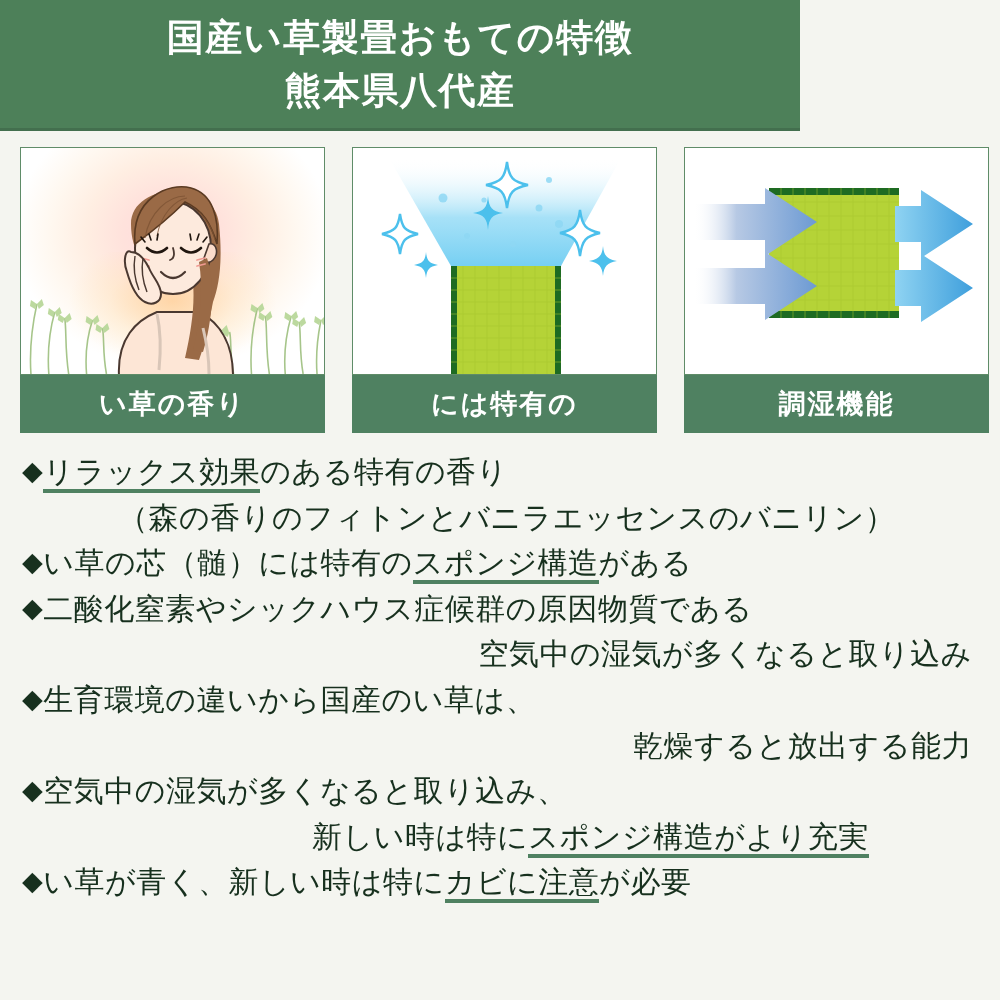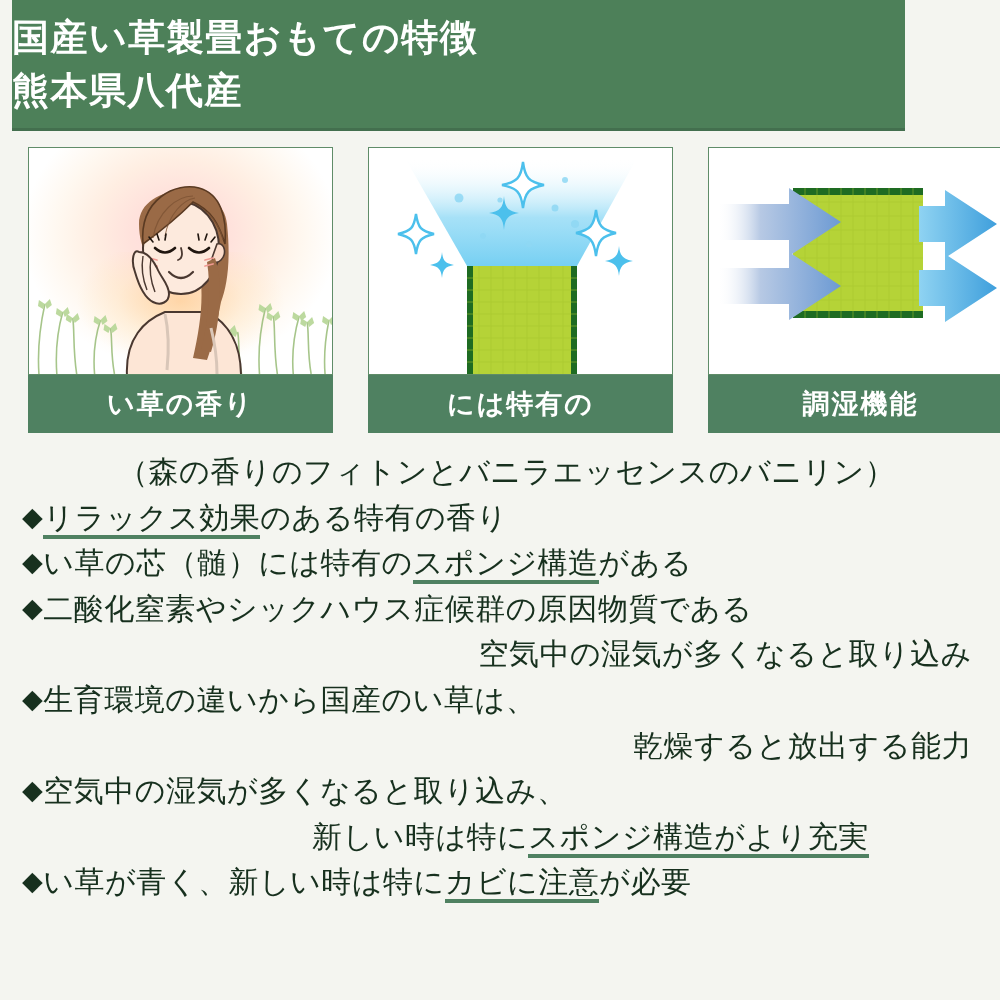--- a/index.html
+++ b/index.html
@@ -18,16 +18,15 @@
 
   
   #header {
-    width: 893px;
+    width: 800px;
     height: 131px;
     background: #4d8059;
     border-bottom: 3px solid #436f4e;
     display: flex;
     flex-direction: column;
-    align-items: flex-start;
+    align-items: center;
     justify-content: center;
     padding-top: 2px;
-    margin-left: 12px;
   }
   .header-line {
     color: #ffffff;

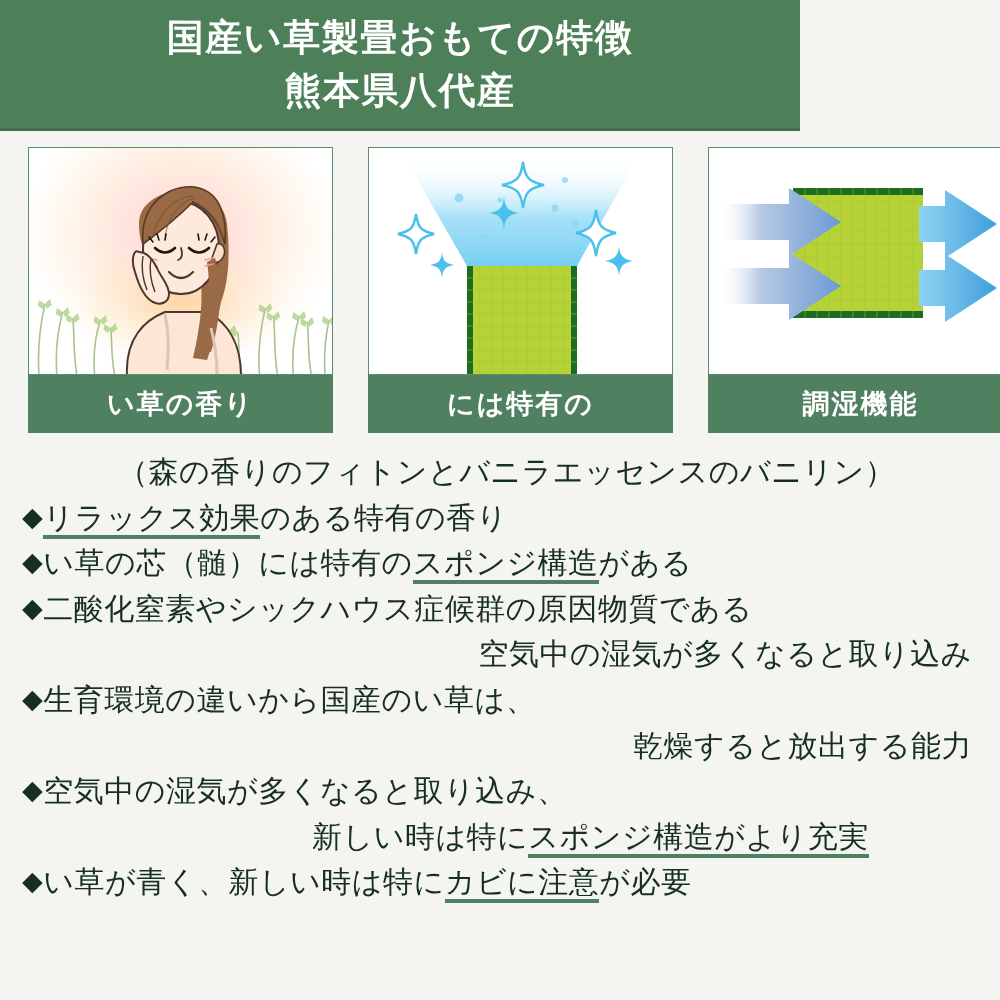--- a/index.html
+++ b/index.html
@@ -45,7 +45,6 @@
   }
   .card {
     width: 317px;
-    margin-left: 8px;
   }
   .card-image {
     position: relative;

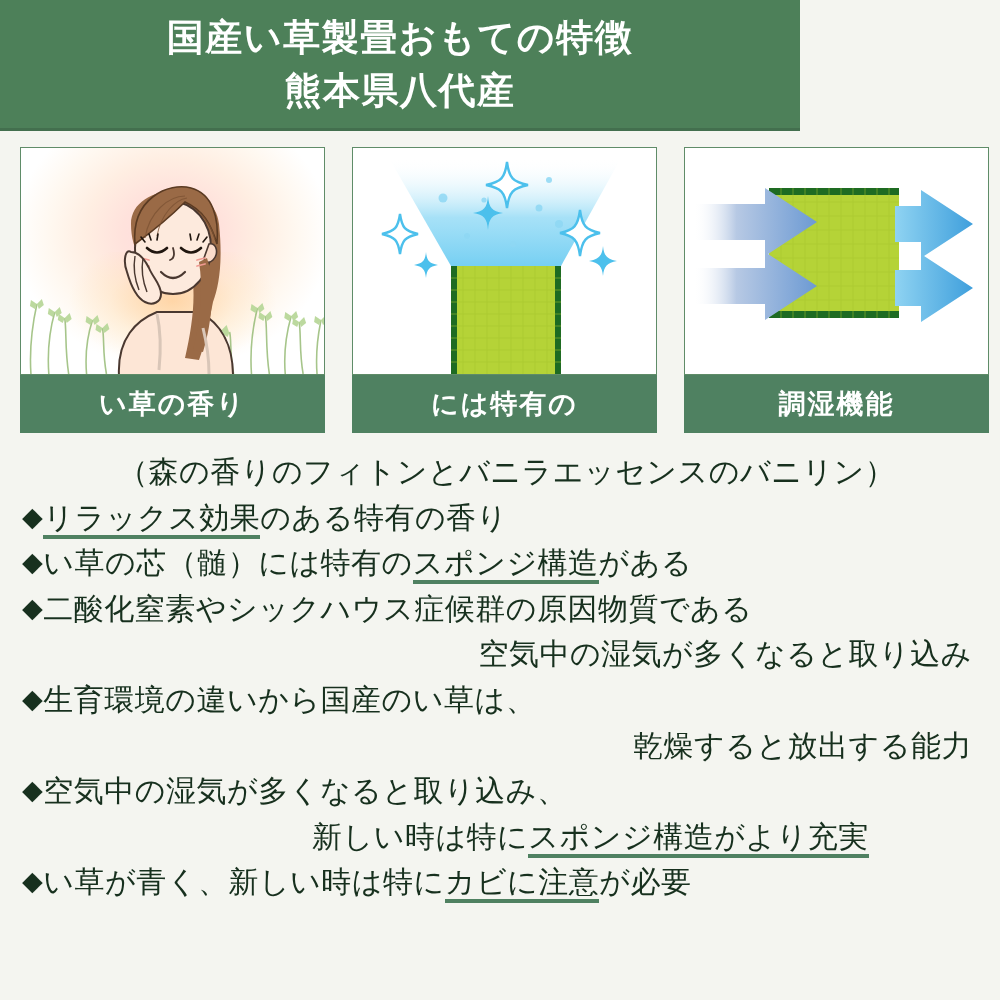--- a/index.html
+++ b/index.html
@@ -311,8 +311,8 @@
 </div>
 
 <div id="bullets">
+    <div class="line bullet"><span class="dia">◆</span><span class="ul">リラックス効果</span><span>のある特有の香り</span></div>
     <div class="line cont-center"><span>（森の香りのフィトンとバニラエッセンスのバニリン）</span></div>
-    <div class="line bullet"><span class="dia">◆</span><span class="ul">リラックス効果</span><span>のある特有の香り</span></div>
     <div class="line bullet"><span class="dia">◆</span><span>い草の芯（髄）には特有の</span><span class="ul">スポンジ構造</span><span>がある</span></div>
     <div class="line bullet"><span class="dia">◆</span><span>二酸化窒素やシックハウス症候群の原因物質である</span></div>
     <div class="line cont-right"><span>空気中の湿気が多くなると取り込み</span></div>

